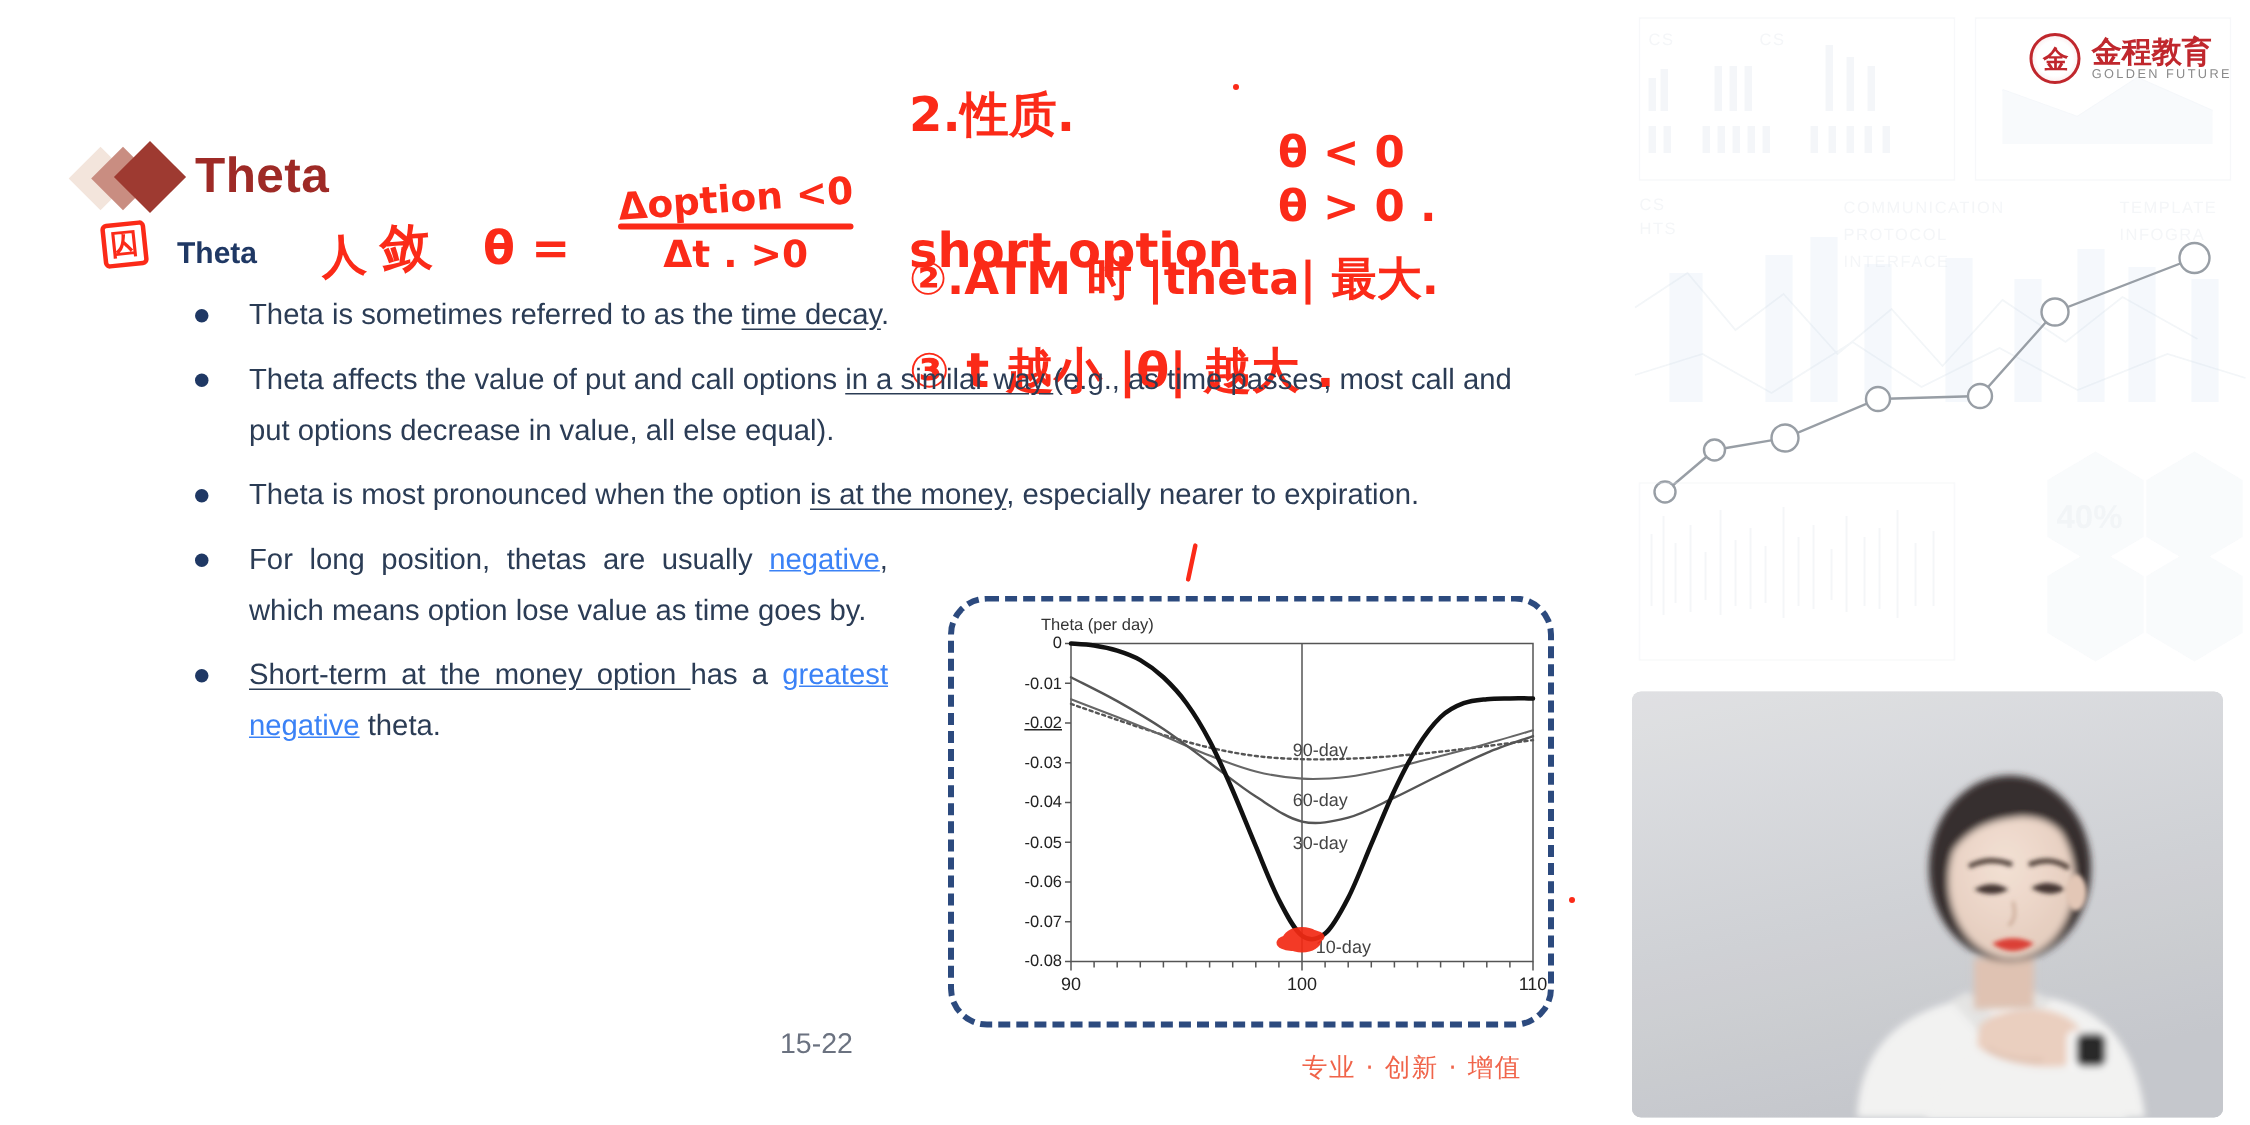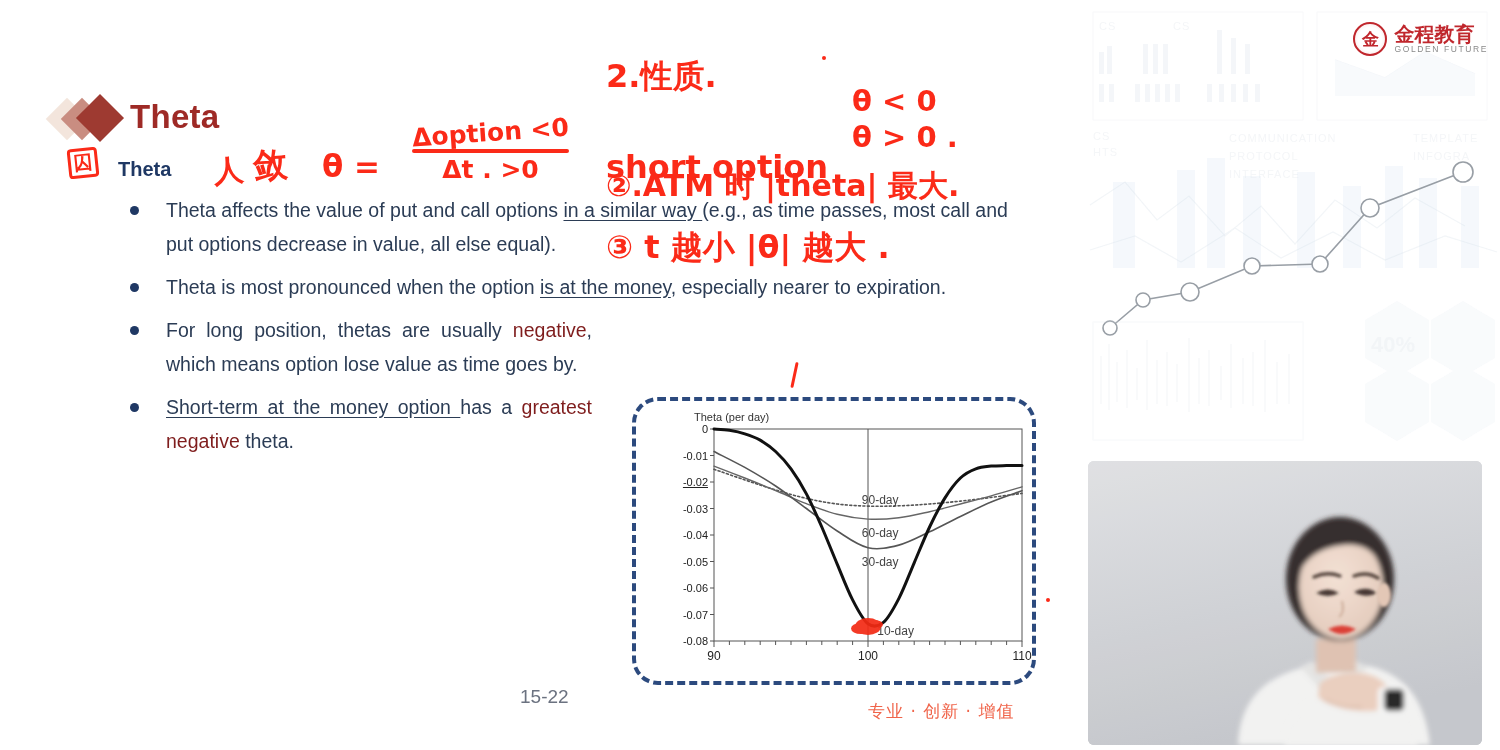--- a/index.html
+++ b/index.html
@@ -233,6 +233,7 @@
     <div class="hw-dot" style="left:1046px;top:598px;width:4px;height:4px;"></div>
 
     <div class="bullets" id="bullet-list">
+        <div class="bullet"><span>Theta is sometimes referred to as the </span><span class="u">time decay</span><span>.</span></div>
         <div class="bullet"><span>Theta affects the value of put and call options </span><span class="u">in a similar way </span><span>(e.g., as time passes, most call and put options decrease in value, all else equal).</span></div>
         <div class="bullet"><span>Theta is most pronounced when the option </span><span class="u">is at the money</span><span>, especially nearer to expiration.</span></div>
         <div class="bullet narrow"><span>For long position, thetas are usually </span><span class="red">negative</span><span>, which means option lose value as time goes by.</span></div>

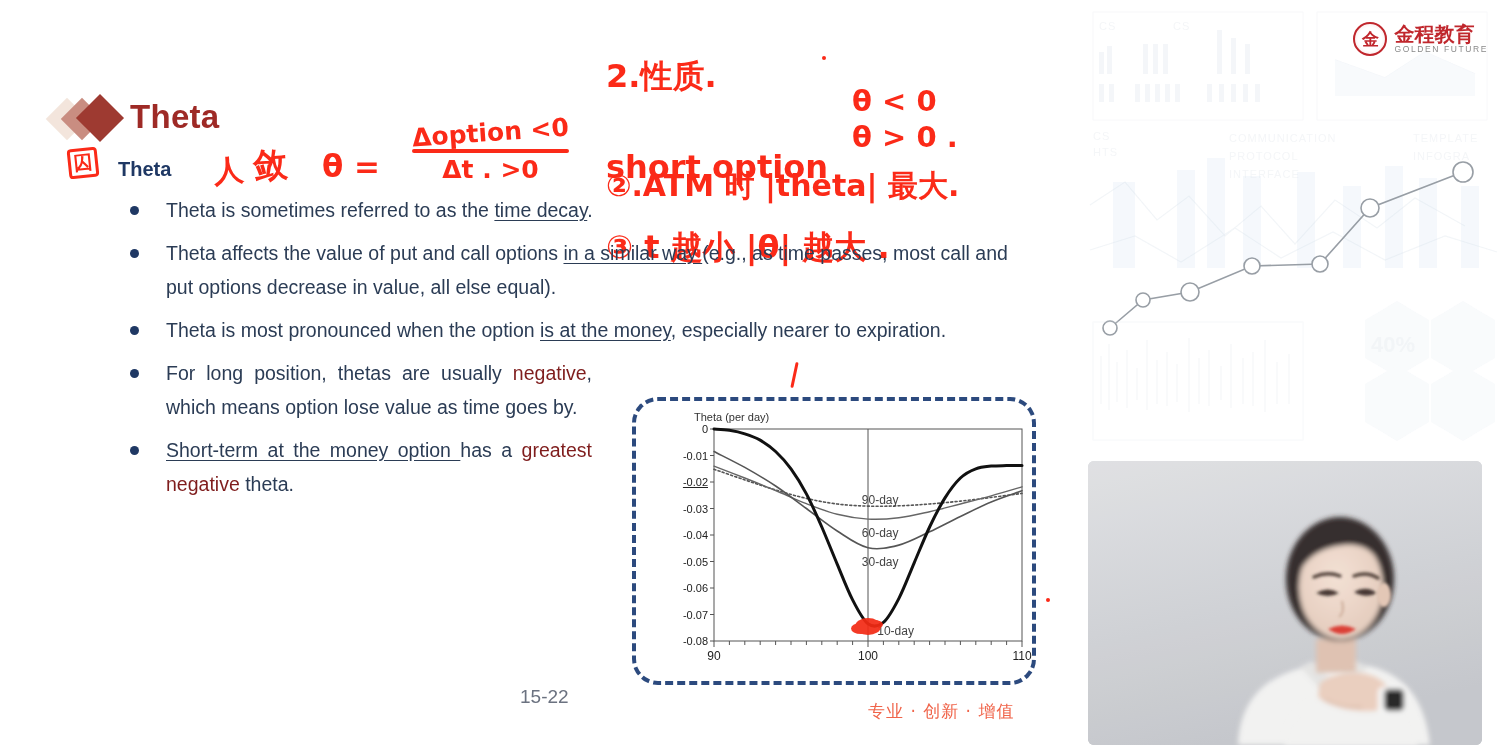--- a/index.html
+++ b/index.html
@@ -63,7 +63,7 @@
   }
   .bullet.narrow { width: 470px; text-align: justify; }
   .u { text-decoration: underline; text-underline-offset: 3px; }
-  .red { color: #7f1d1d; }
+  .red { color: #3b82f6; text-decoration: underline; }
   .bold { font-weight: bold; color: #1f3864; }
 
   .page-num {

